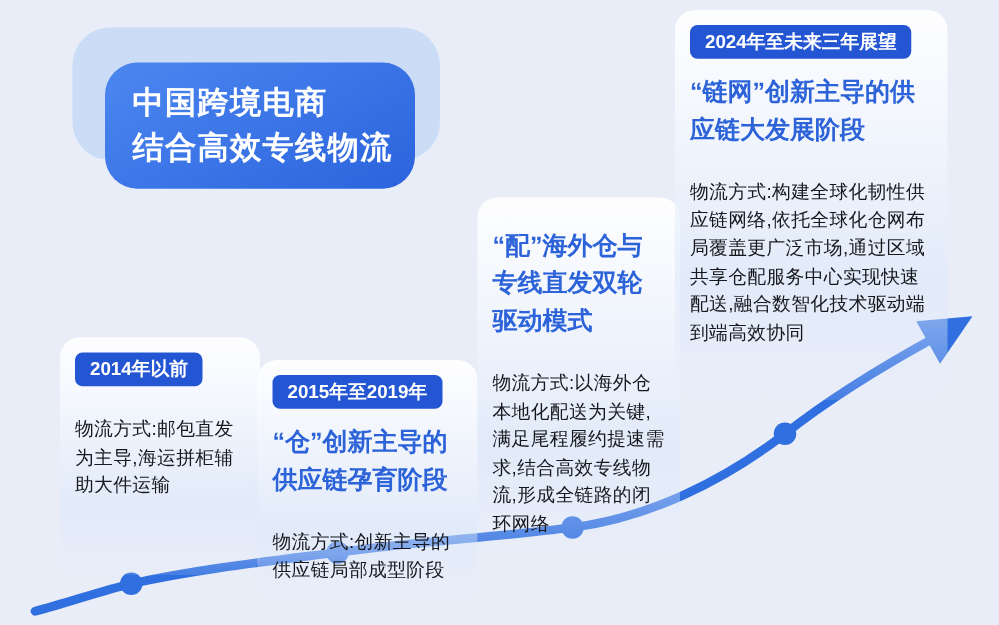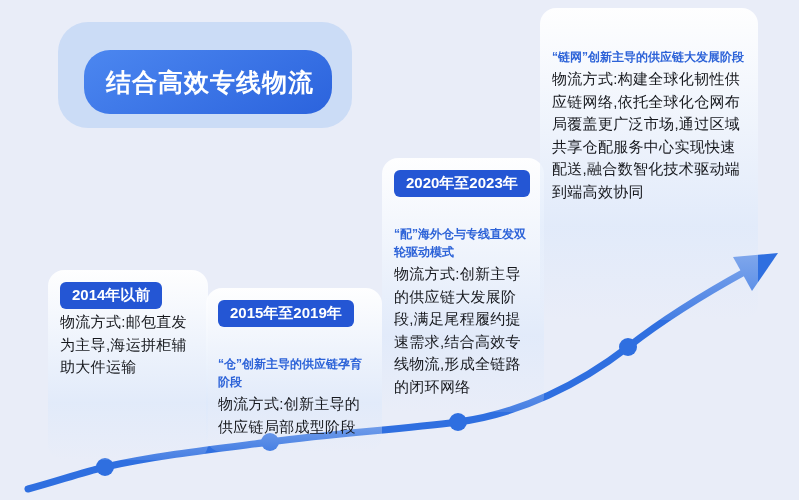--- a/index.html
+++ b/index.html
@@ -114,6 +114,7 @@
   </div>
 
   <div class="card card-4">
+    <div class="badge">2024年至未来三年展望</div>
     <div class="stage-title">“链网”创新主导的供应链大发展阶段</div>
     <div class="stage-body">物流方式:构建全球化韧性供应链网络,依托全球化仓网布局覆盖更广泛市场,通过区域共享仓配服务中心实现快速配送,融合数智化技术驱动端到端高效协同</div>
   </div>

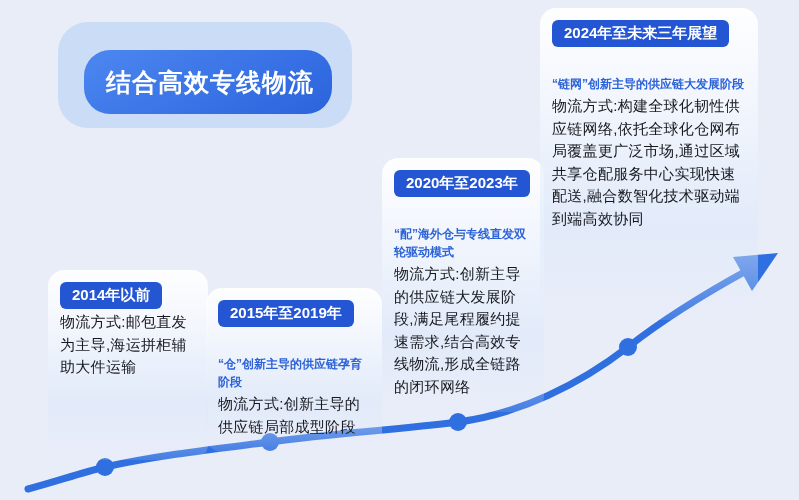--- a/index.html
+++ b/index.html
@@ -93,6 +93,7 @@
   </svg>
 
   <div class="title-box">
+    <div>中国跨境电商</div>
     <div>结合高效专线物流</div>
   </div>
 

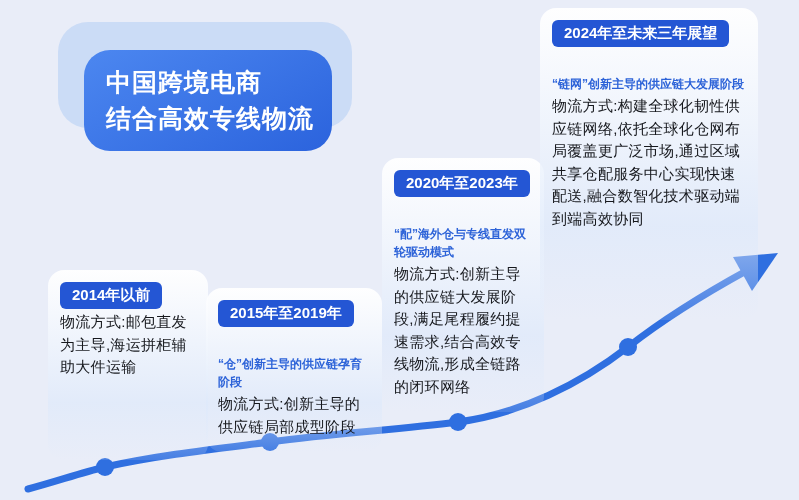--- a/index.html
+++ b/index.html
@@ -61,10 +61,10 @@
     white-space: nowrap;
   }
   .stage-title {
-    margin-top: 28px;
+    margin-top: 12px;
     color: #2d63d8;
     font-weight: 700;
-    font-size: 12px;
+    font-size: 20px;
     line-height: 1.5;
   }
   .stage-body {

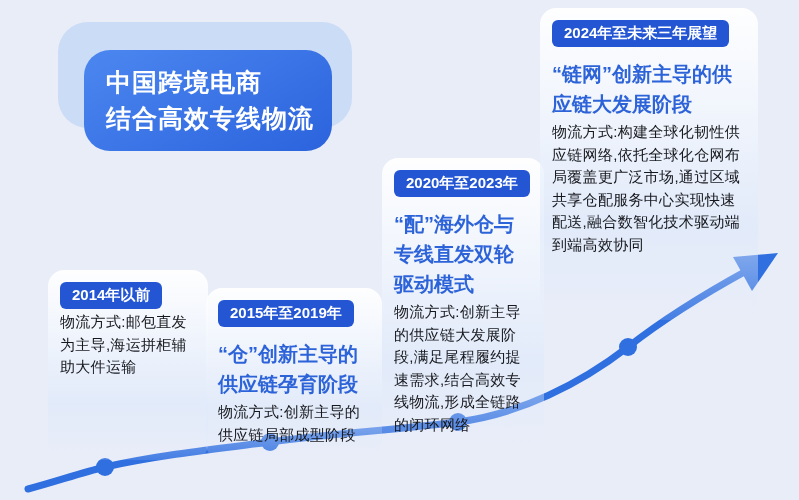--- a/index.html
+++ b/index.html
@@ -68,7 +68,7 @@
     line-height: 1.5;
   }
   .stage-body {
-    margin-top: 2px;
+    margin-top: 24px;
     color: #16181d;
     font-size: 15px;
     font-weight: 500;

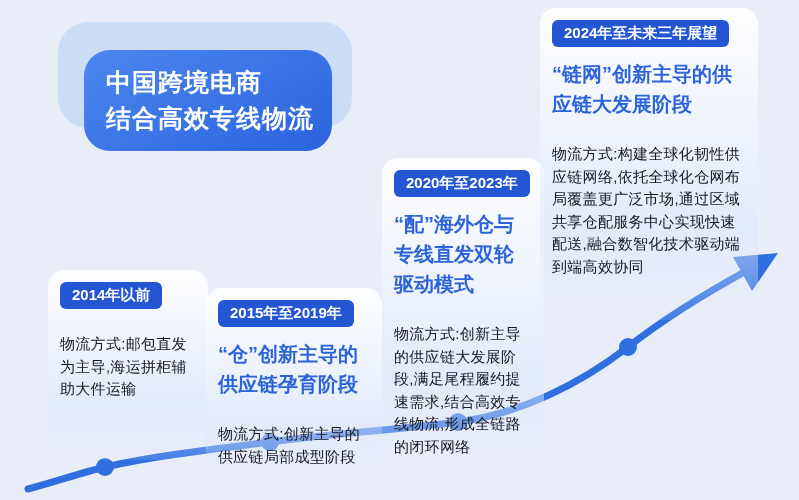--- a/index.html
+++ b/index.html
@@ -109,7 +109,6 @@
   </div>
 
   <div class="card card-3">
-    <div class="badge">2020年至2023年</div>
     <div class="stage-title">“配”海外仓与专线直发双轮驱动模式</div>
     <div class="stage-body">物流方式:创新主导的供应链大发展阶段,满足尾程履约提速需求,结合高效专线物流,形成全链路的闭环网络</div>
   </div>

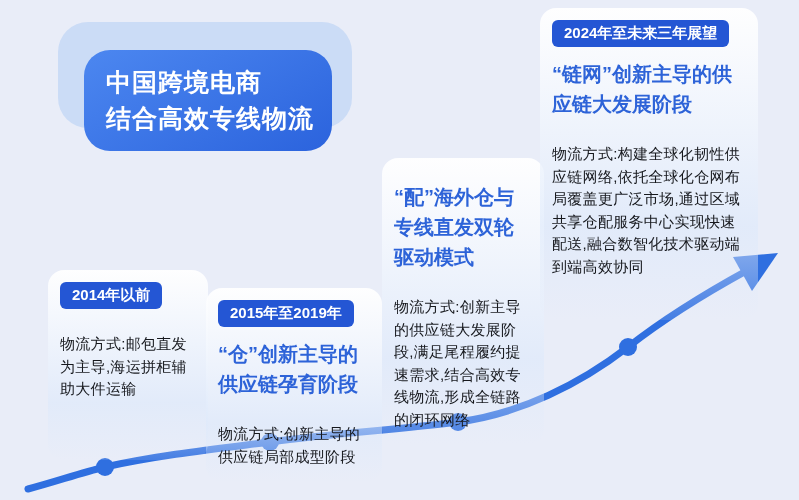--- a/index.html
+++ b/index.html
@@ -110,7 +110,7 @@
 
   <div class="card card-3">
     <div class="stage-title">“配”海外仓与专线直发双轮驱动模式</div>
-    <div class="stage-body">物流方式:创新主导的供应链大发展阶段,满足尾程履约提速需求,结合高效专线物流,形成全链路的闭环网络</div>
+    <div class="stage-body">物流方式:以海外仓本地化配送为关键,满足尾程履约提速需求,结合高效专线物流,形成全链路的闭环网络</div>
   </div>
 
   <div class="card card-4">

